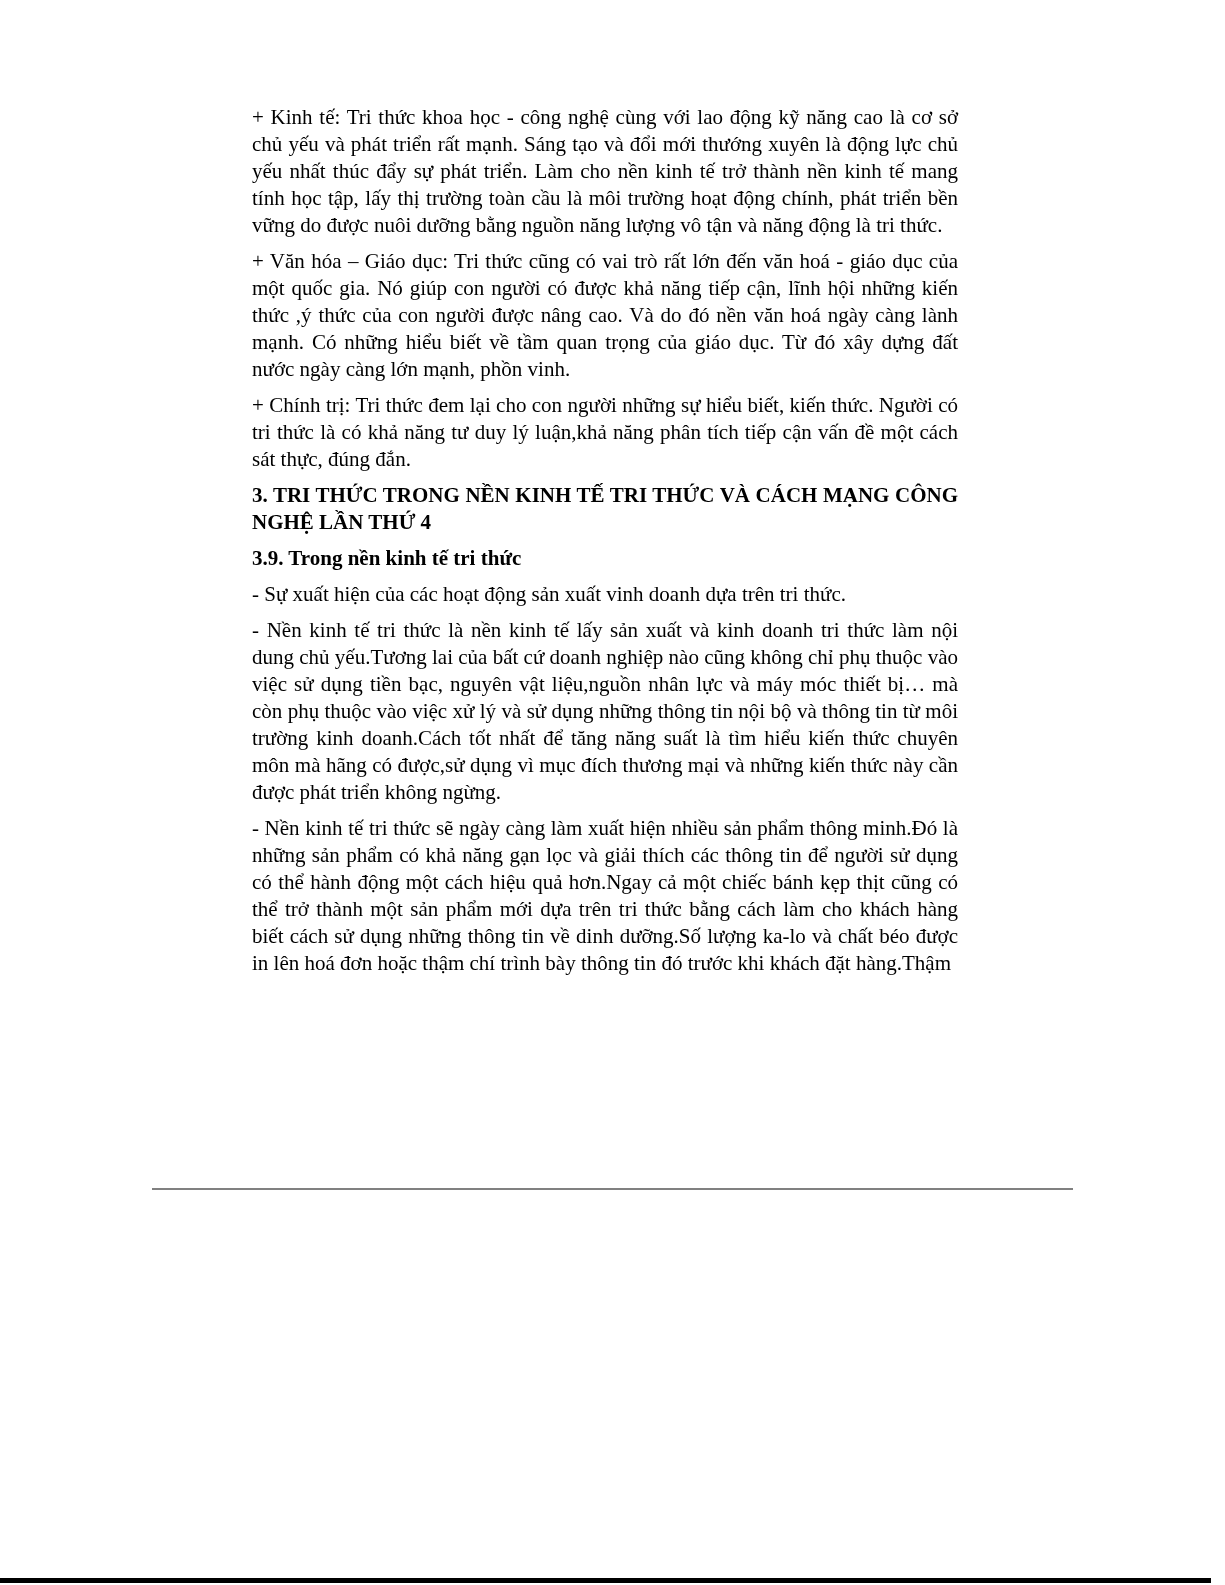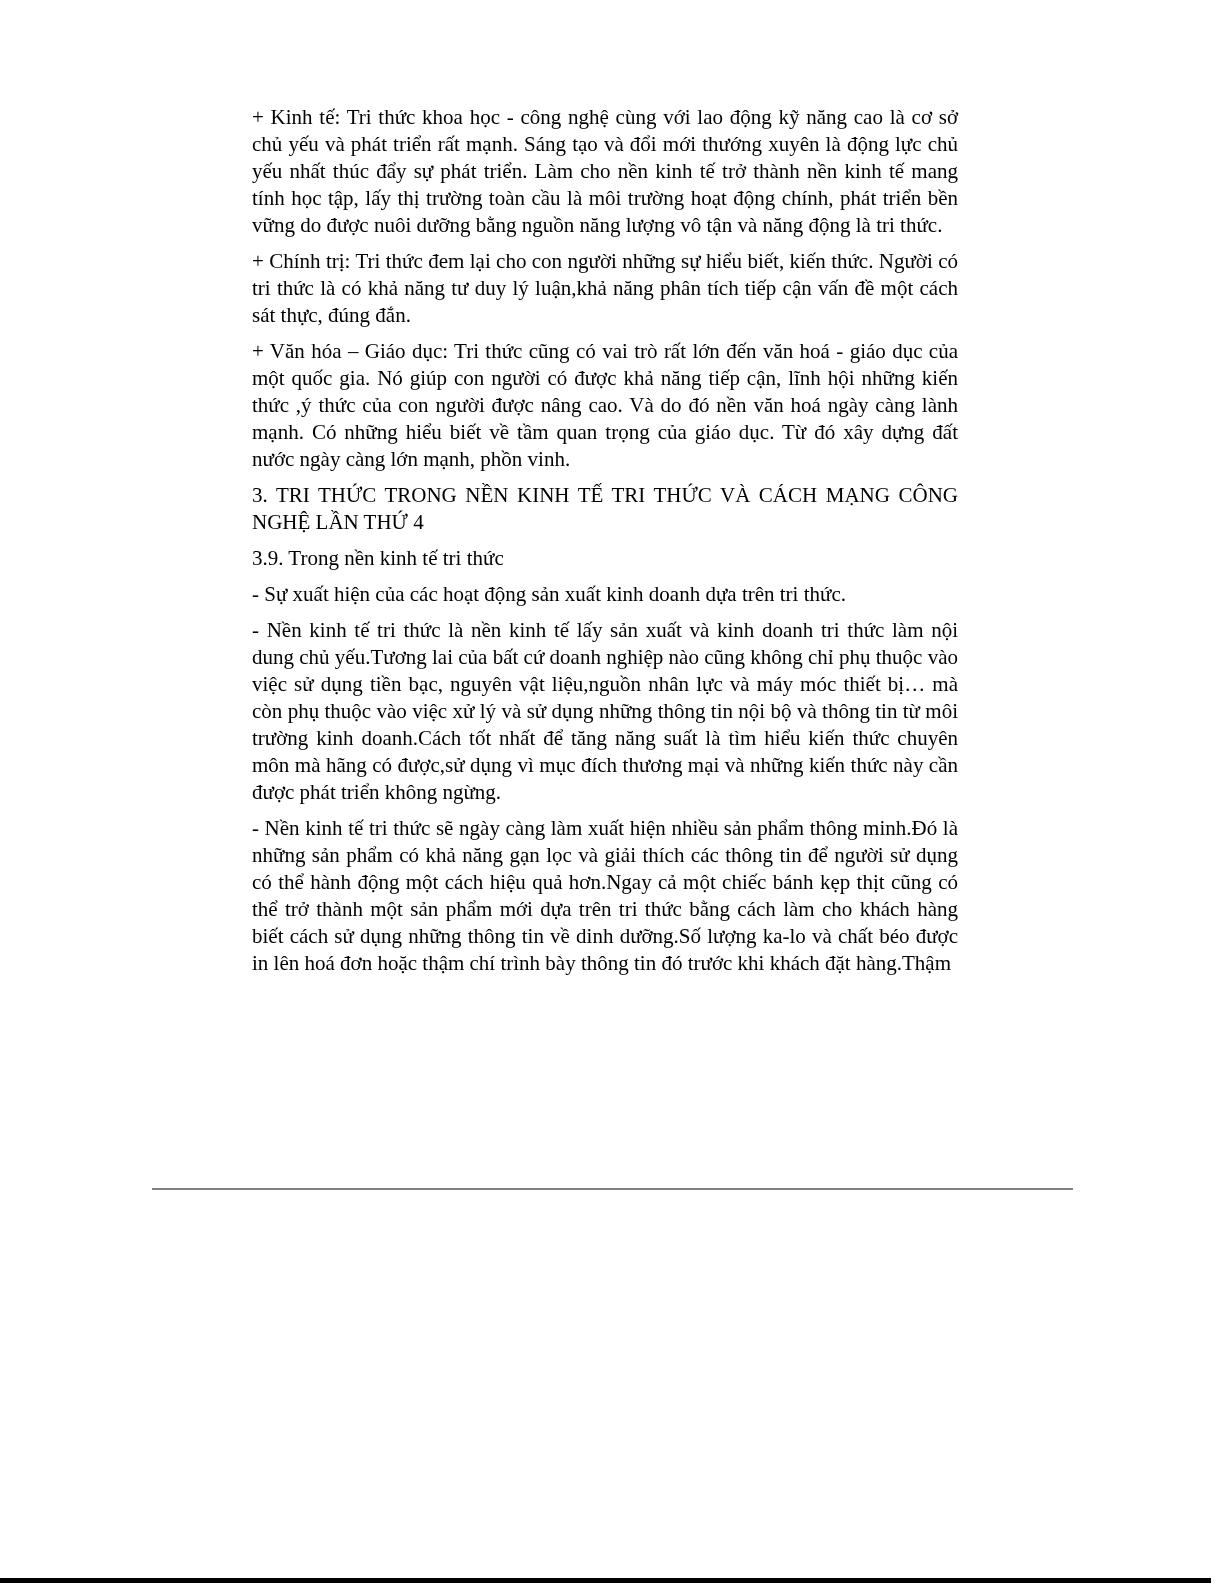--- a/index.html
+++ b/index.html
@@ -63,8 +63,8 @@
 
   <div class="text-column">
     <p>+ Kinh tế: Tri thức khoa học - công nghệ cùng với lao động kỹ năng cao là cơ sở chủ yếu và phát triển rất mạnh. Sáng tạo và đổi mới thướng xuyên là động lực chủ yếu nhất thúc đẩy sự phát triển. Làm cho nền kinh tế trở thành nền kinh tế mang tính học tập, lấy thị trường toàn cầu là môi trường hoạt động chính, phát triển bền vững do được nuôi dưỡng bằng nguồn năng lượng vô tận và năng động là tri thức.</p>
+    <p>+ Văn hóa – Giáo dục: Tri thức cũng có vai trò rất lớn đến văn hoá - giáo dục của một quốc gia. Nó giúp con người có được khả năng tiếp cận, lĩnh hội những kiến thức ,ý thức của con người được nâng cao. Và do đó nền văn hoá ngày càng lành mạnh. Có những hiểu biết về tầm quan trọng của giáo dục. Từ đó xây dựng đất nước ngày càng lớn mạnh, phồn vinh.</p>
     <p>+ Chính trị: Tri thức đem lại cho con người những sự hiểu biết, kiến thức. Người có tri thức là có khả năng tư duy lý luận,khả năng phân tích tiếp cận vấn đề một cách sát thực, đúng đắn.</p>
-    <p>+ Văn hóa – Giáo dục: Tri thức cũng có vai trò rất lớn đến văn hoá - giáo dục của một quốc gia. Nó giúp con người có được khả năng tiếp cận, lĩnh hội những kiến thức ,ý thức của con người được nâng cao. Và do đó nền văn hoá ngày càng lành mạnh. Có những hiểu biết về tầm quan trọng của giáo dục. Từ đó xây dựng đất nước ngày càng lớn mạnh, phồn vinh.</p>
     <p class="heading">3. TRI THỨC TRONG NỀN KINH TẾ TRI THỨC VÀ CÁCH MẠNG CÔNG NGHỆ LẦN THỨ 4</p>
     <p class="subheading">3.9. Trong nền kinh tế tri thức</p>
     <p>- Sự xuất hiện của các hoạt động sản xuất kinh doanh dựa trên tri thức.</p>

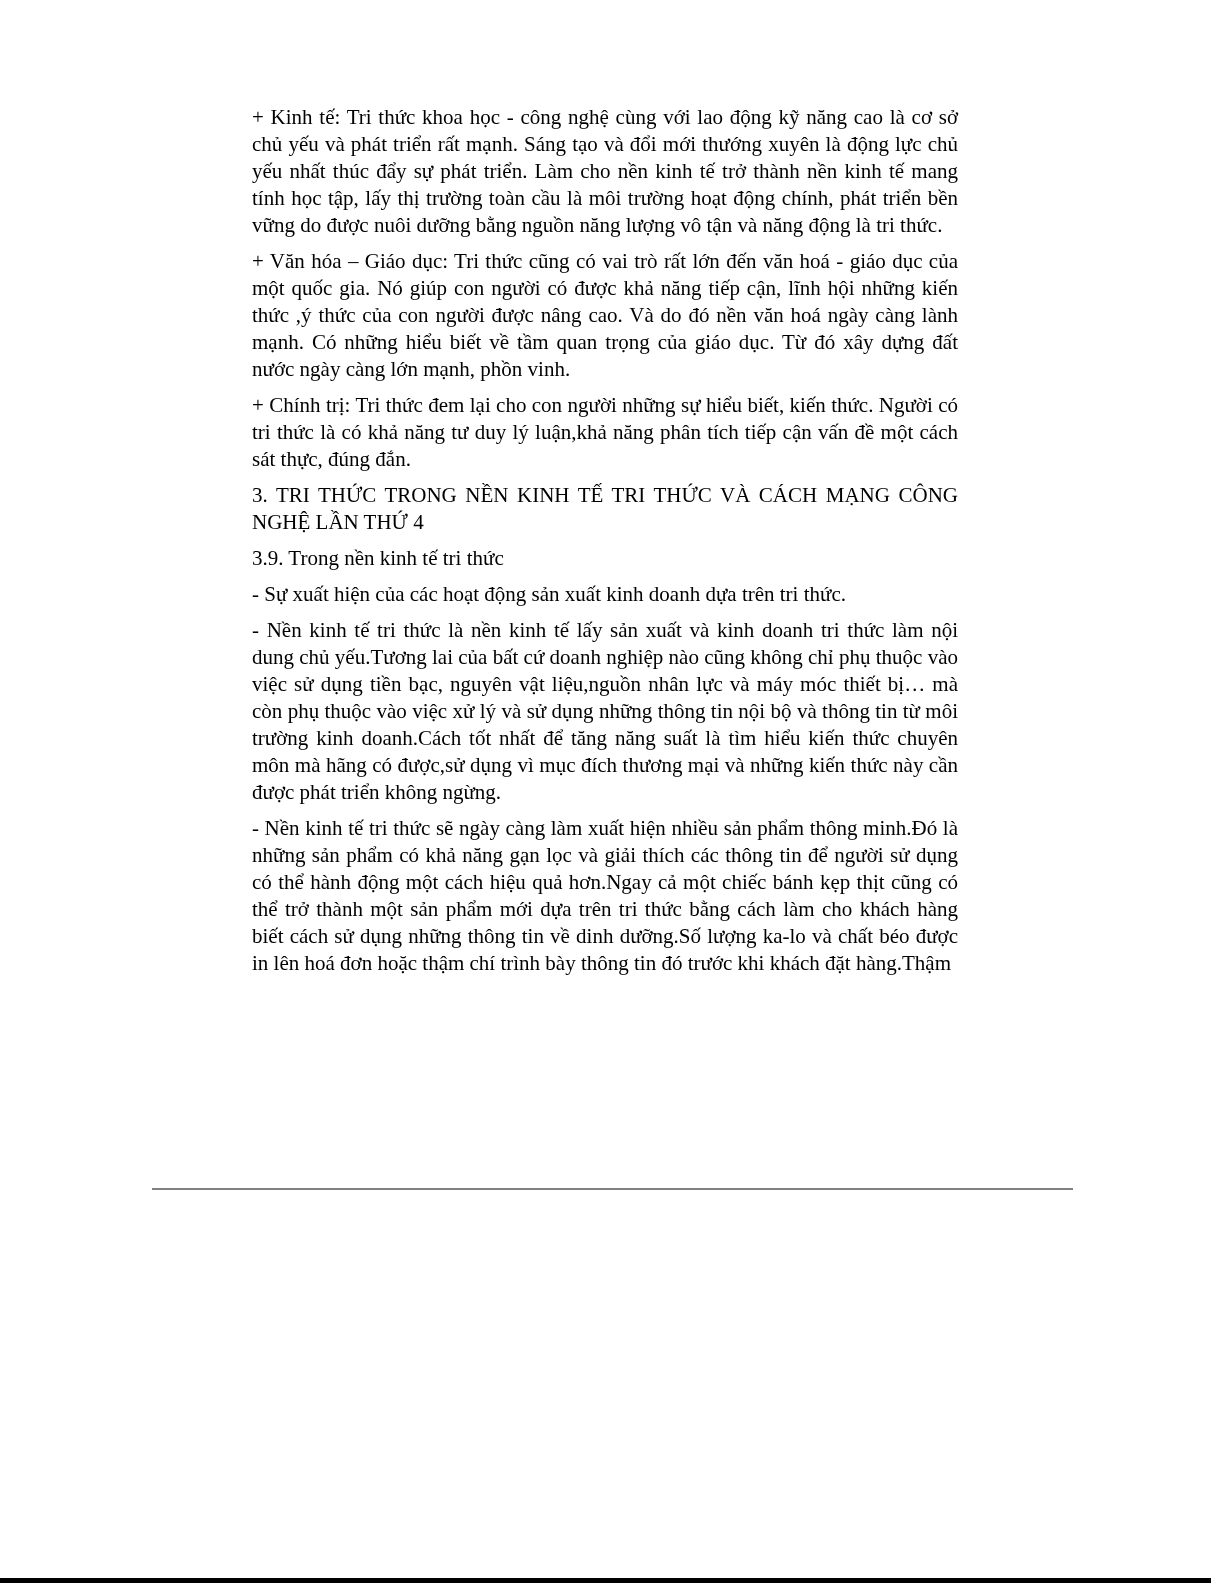--- a/index.html
+++ b/index.html
@@ -37,7 +37,7 @@
   }
   .text-column p.heading,
   .text-column p.subheading {
-    font-weight: normal;
+    font-weight: bold;
   }
   .page-divider {
     position: absolute;

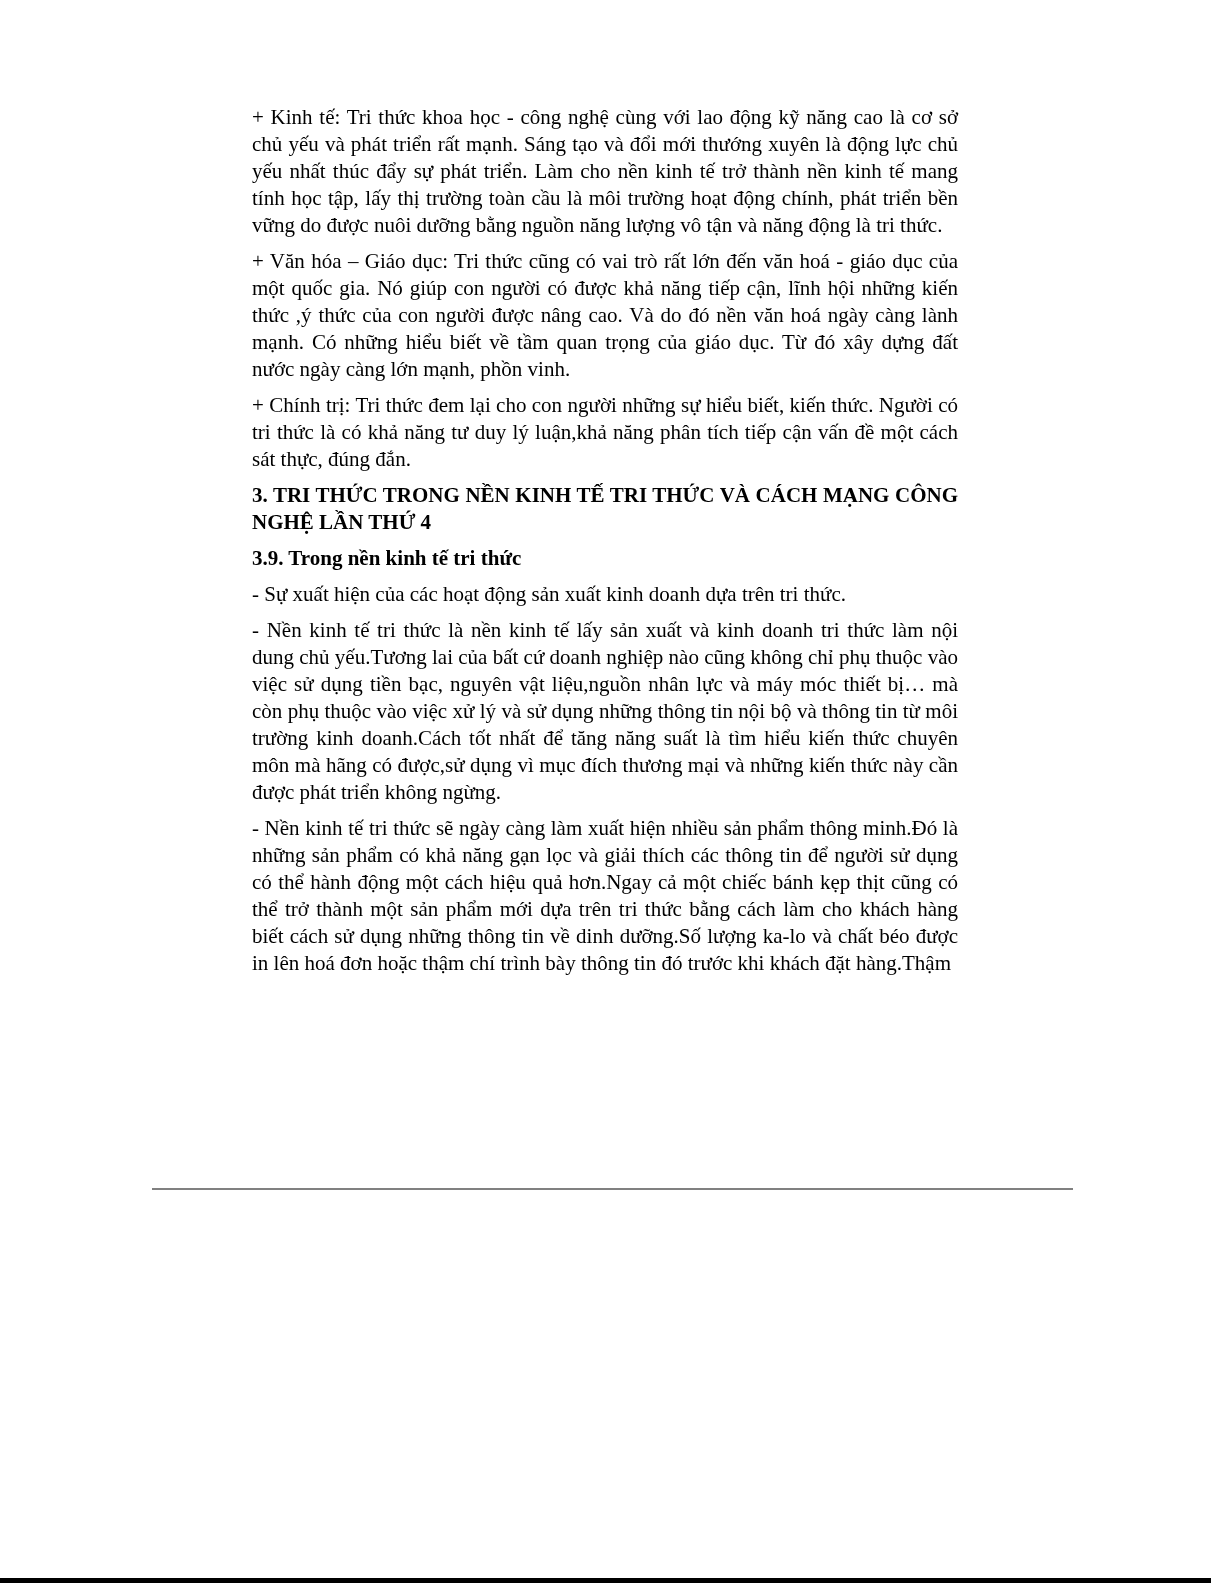--- a/index.html
+++ b/index.html
@@ -67,7 +67,7 @@
     <p>+ Chính trị: Tri thức đem lại cho con người những sự hiểu biết, kiến thức. Người có tri thức là có khả năng tư duy lý luận,khả năng phân tích tiếp cận vấn đề một cách sát thực, đúng đắn.</p>
     <p class="heading">3. TRI THỨC TRONG NỀN KINH TẾ TRI THỨC VÀ CÁCH MẠNG CÔNG NGHỆ LẦN THỨ 4</p>
     <p class="subheading">3.9. Trong nền kinh tế tri thức</p>
-    <p>- Sự xuất hiện của các hoạt động sản xuất kinh doanh dựa trên tri thức.</p>
+    <p>- Sự xuất hiện của các hoạt động sản xuất vinh doanh dựa trên tri thức.</p>
     <p>- Nền kinh tế tri thức là nền kinh tế lấy sản xuất và kinh doanh tri thức làm nội dung chủ yếu.Tương lai của bất cứ doanh nghiệp nào cũng không chỉ phụ thuộc vào việc sử dụng tiền bạc, nguyên vật liệu,nguồn nhân lực và máy móc thiết bị… mà còn phụ thuộc vào việc xử lý và sử dụng những thông tin nội bộ và thông tin từ môi trường kinh doanh.Cách tốt nhất để tăng năng suất là tìm hiểu kiến thức chuyên môn mà hãng có được,sử dụng vì mục đích thương mại và những kiến thức này cần được phát triển không ngừng.</p>
     <p>- Nền kinh tế tri thức sẽ ngày càng làm xuất hiện nhiều sản phẩm thông minh.Đó là những sản phẩm có khả năng gạn lọc và giải thích các thông tin để người sử dụng có thể hành động một cách hiệu quả hơn.Ngay cả một chiếc bánh kẹp thịt cũng có thể trở thành một sản phẩm mới dựa trên tri thức bằng cách làm cho khách hàng biết cách sử dụng những thông tin về dinh dưỡng.Số lượng ka-lo và chất béo được in lên hoá đơn hoặc thậm chí trình bày thông tin đó trước khi khách đặt hàng.Thậm</p>
   </div>

